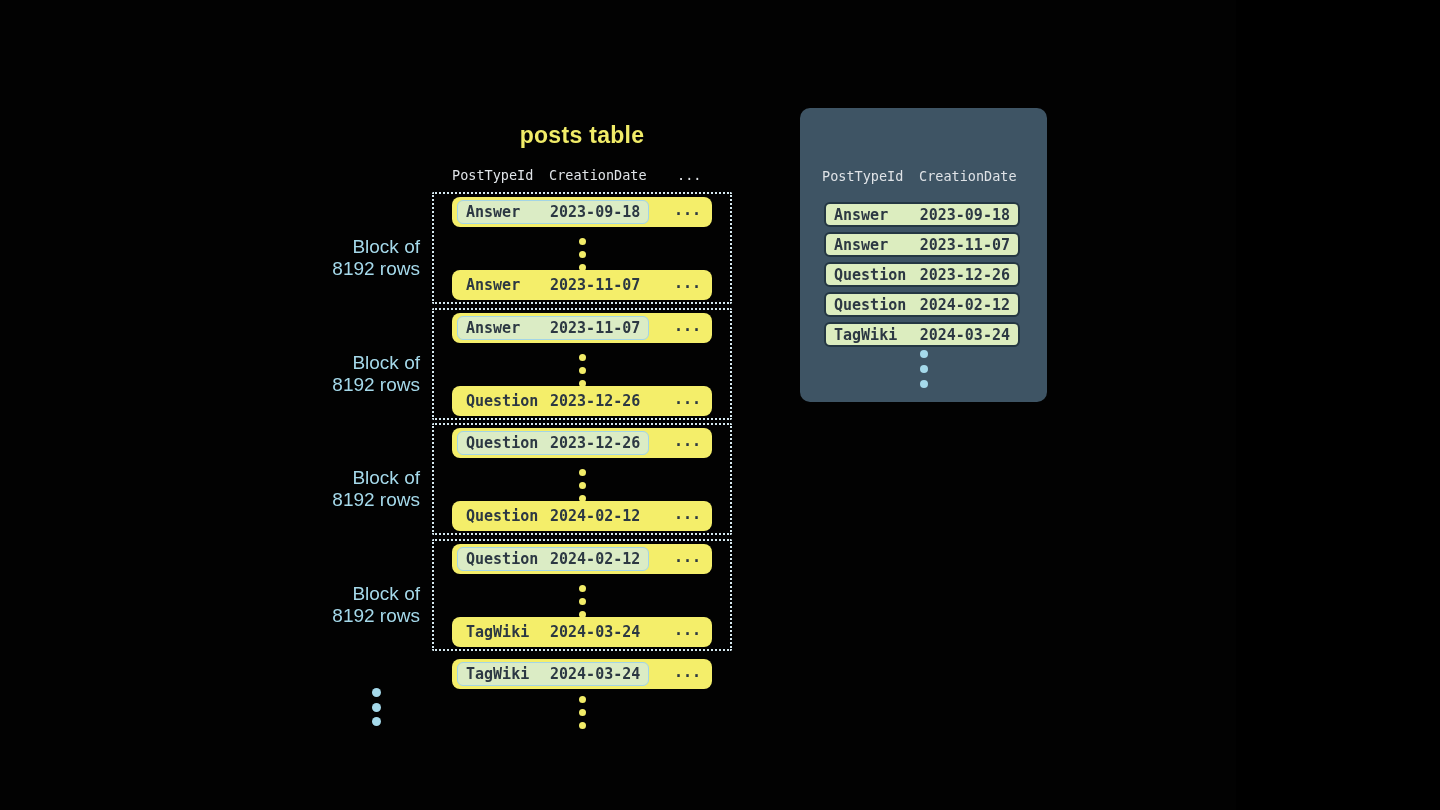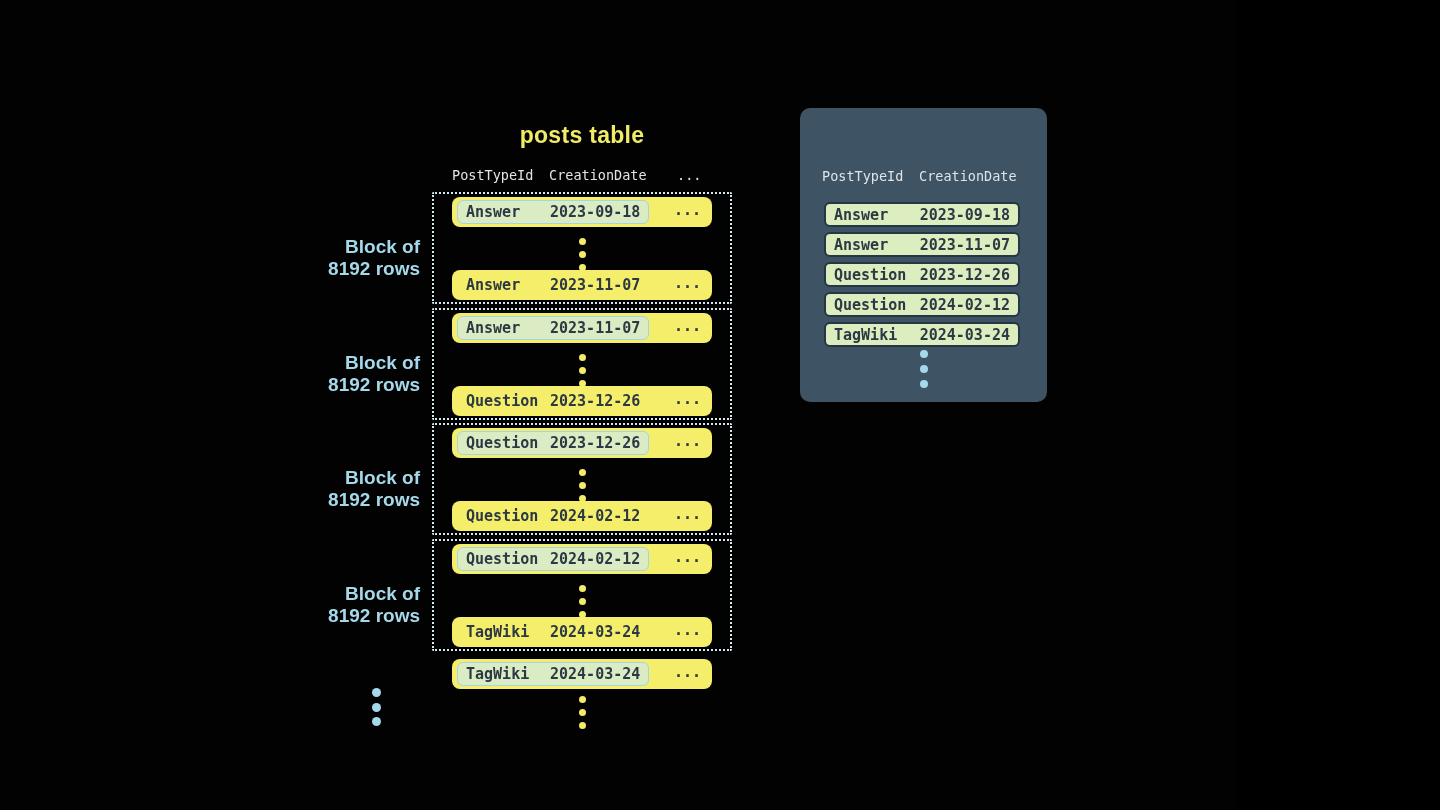--- a/index.html
+++ b/index.html
@@ -14,7 +14,7 @@
   .block{position:absolute;left:432px;width:296px;height:108px;
          border:2px dotted #d5e8ef;border-radius:2px;}
   .block-label{position:absolute;left:230px;width:190px;text-align:right;
-               color:#a5d9ea;font-size:19px;line-height:22px;font-weight:bold;}
+               color:#a5d9ea;font-size:19px;line-height:22px;}
   .row{position:absolute;left:18px;width:260px;height:30px;background:#f4ee6a;
        border-radius:8px;display:flex;align-items:center;
        color:#2c3843;font-weight:bold;font-size:15px;

